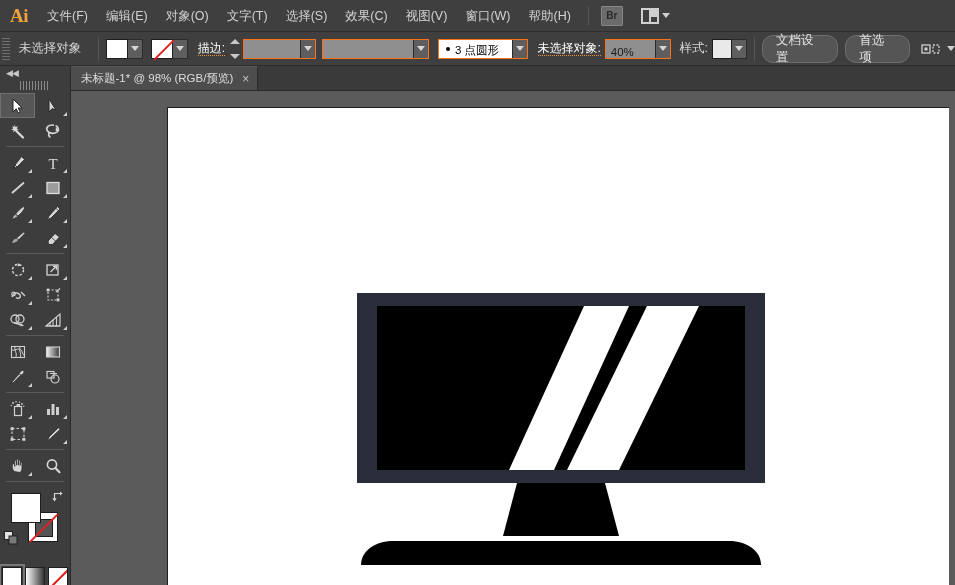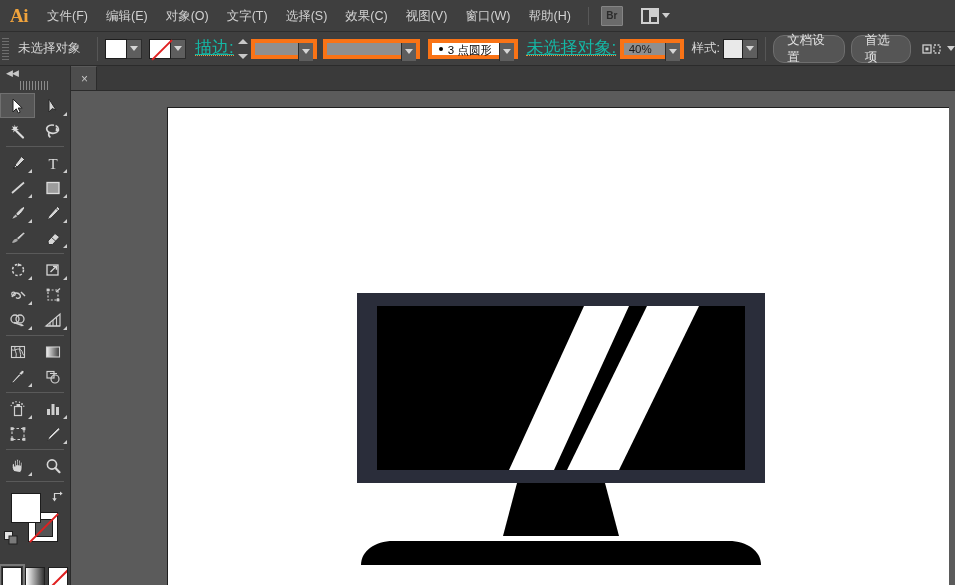--- a/index.html
+++ b/index.html
@@ -66,8 +66,8 @@
   }
   .cb-label { color: #d8d8d8; font-size: 12.5px; white-space: nowrap; }
   .cb-label-link {
-    color: #14b8a6; font-size: 17px; white-space: nowrap;
-    border-bottom: 1px dotted #e8903a; line-height: 14px; text-decoration: underline;
+    color: #ffffff; font-size: 12px; white-space: nowrap;
+    border-bottom: 1px dotted #e8903a; line-height: 14px;
   }
   .cb-sep { width: 1px; height: 24px; background: #565656; margin: 0 7px; }
   .swatch-group { display: flex; align-items: center; }

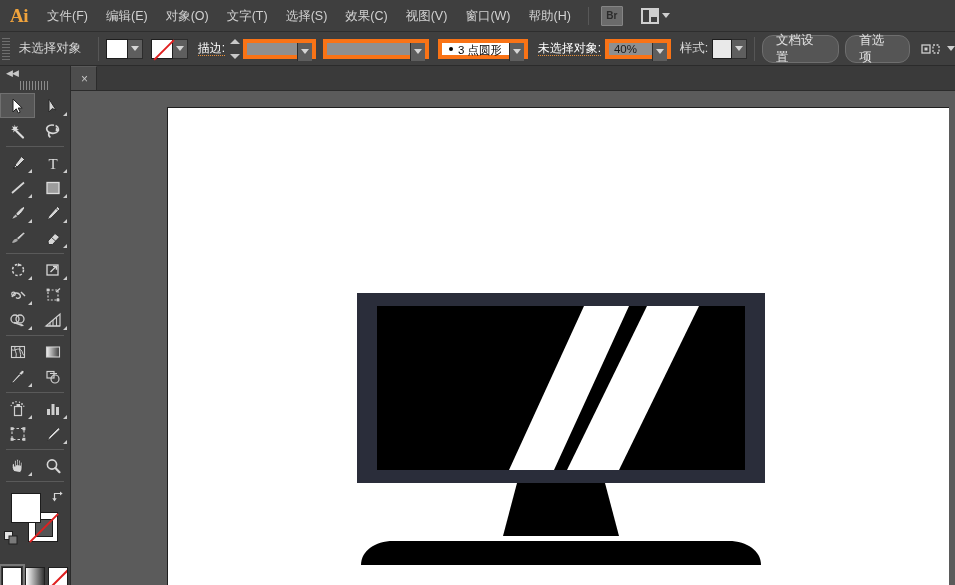--- a/index.html
+++ b/index.html
@@ -98,8 +98,8 @@
   .stepper i:first-child { border-bottom: 5px solid #c8c8c8; }
   .stepper i:last-child { border-top: 5px solid #c8c8c8; }
   .combo {
-    height: 20px; background: #8f8f8f; border: 4px solid #f97316;
-    display: flex; align-items: flex-start; gap: 8px;
+    height: 20px; background: #8f8f8f; border: 1px solid #f97316;
+    display: flex; align-items: flex-end; gap: 8px;
   }
   .combo .txt {
     flex: 1; color: #1a1a1a; font-size: 11.5px; padding: 0 5px; white-space: nowrap;

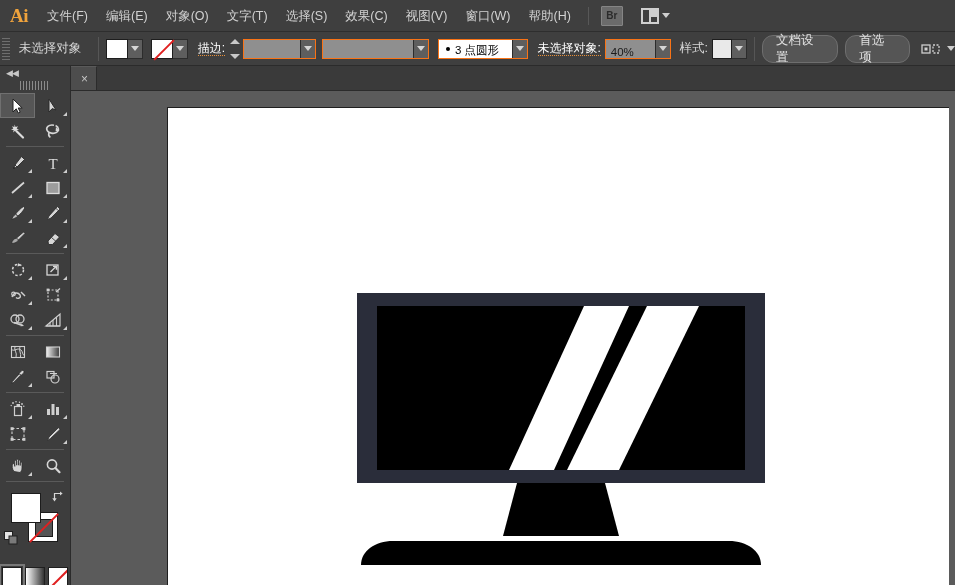--- a/index.html
+++ b/index.html
@@ -315,6 +315,7 @@
 
   <div class="tabbar">
     <div class="doctab">
+      <span class="label">未标题-1* @ 98% (RGB/预览)</span>
       <span class="close">×</span>
     </div>
   </div>

